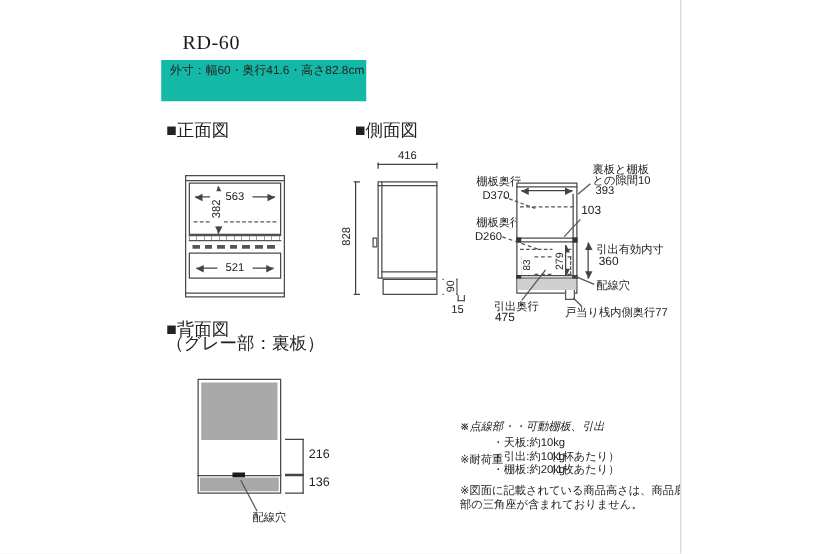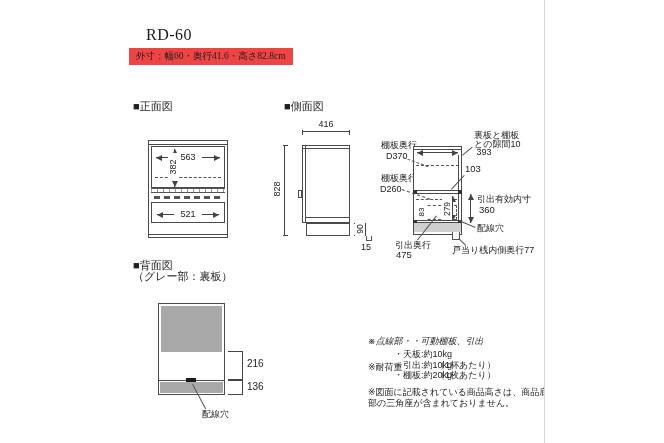--- a/index.html
+++ b/index.html
@@ -10,8 +10,8 @@
   }
   .title{position:absolute;font-family:"Liberation Serif","DejaVu Serif",serif;
     font-size:16px;color:#1a1a1a;letter-spacing:.5px;}
-  .dims-box{position:absolute;background:#ef4444;font-size:9.5px;line-height:17px;
-    padding:0 0 0 7px;color:#222;white-space:nowrap;font-family:Liberation Serif, serif;}
+  .dims-box{position:absolute;background:#14b8a6;font-size:9.5px;line-height:17px;
+    padding:0 0 16px 7px;color:#222;white-space:nowrap;}
   .jtext{position:absolute;font-size:9px;line-height:10px;color:#222;white-space:nowrap;}
   .sec{font-size:11px;}
   .rect{position:absolute;border:1px solid #4a4a4a;background:#fff;box-sizing:border-box;}

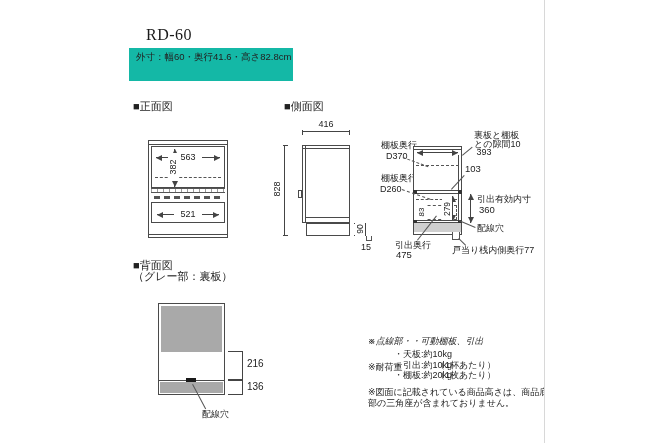--- a/index.html
+++ b/index.html
@@ -13,7 +13,7 @@
   .dims-box{position:absolute;background:#14b8a6;font-size:9.5px;line-height:17px;
     padding:0 0 16px 7px;color:#222;white-space:nowrap;}
   .jtext{position:absolute;font-size:9px;line-height:10px;color:#222;white-space:nowrap;}
-  .sec{font-size:11px;}
+  .sec{font-size:14px;font-family:Liberation Mono, monospace;}
   .rect{position:absolute;border:1px solid #4a4a4a;background:#fff;box-sizing:border-box;}
   .fill{position:absolute;}
   .ln-h{position:absolute;height:0;border-top:1px solid #4a4a4a;}

